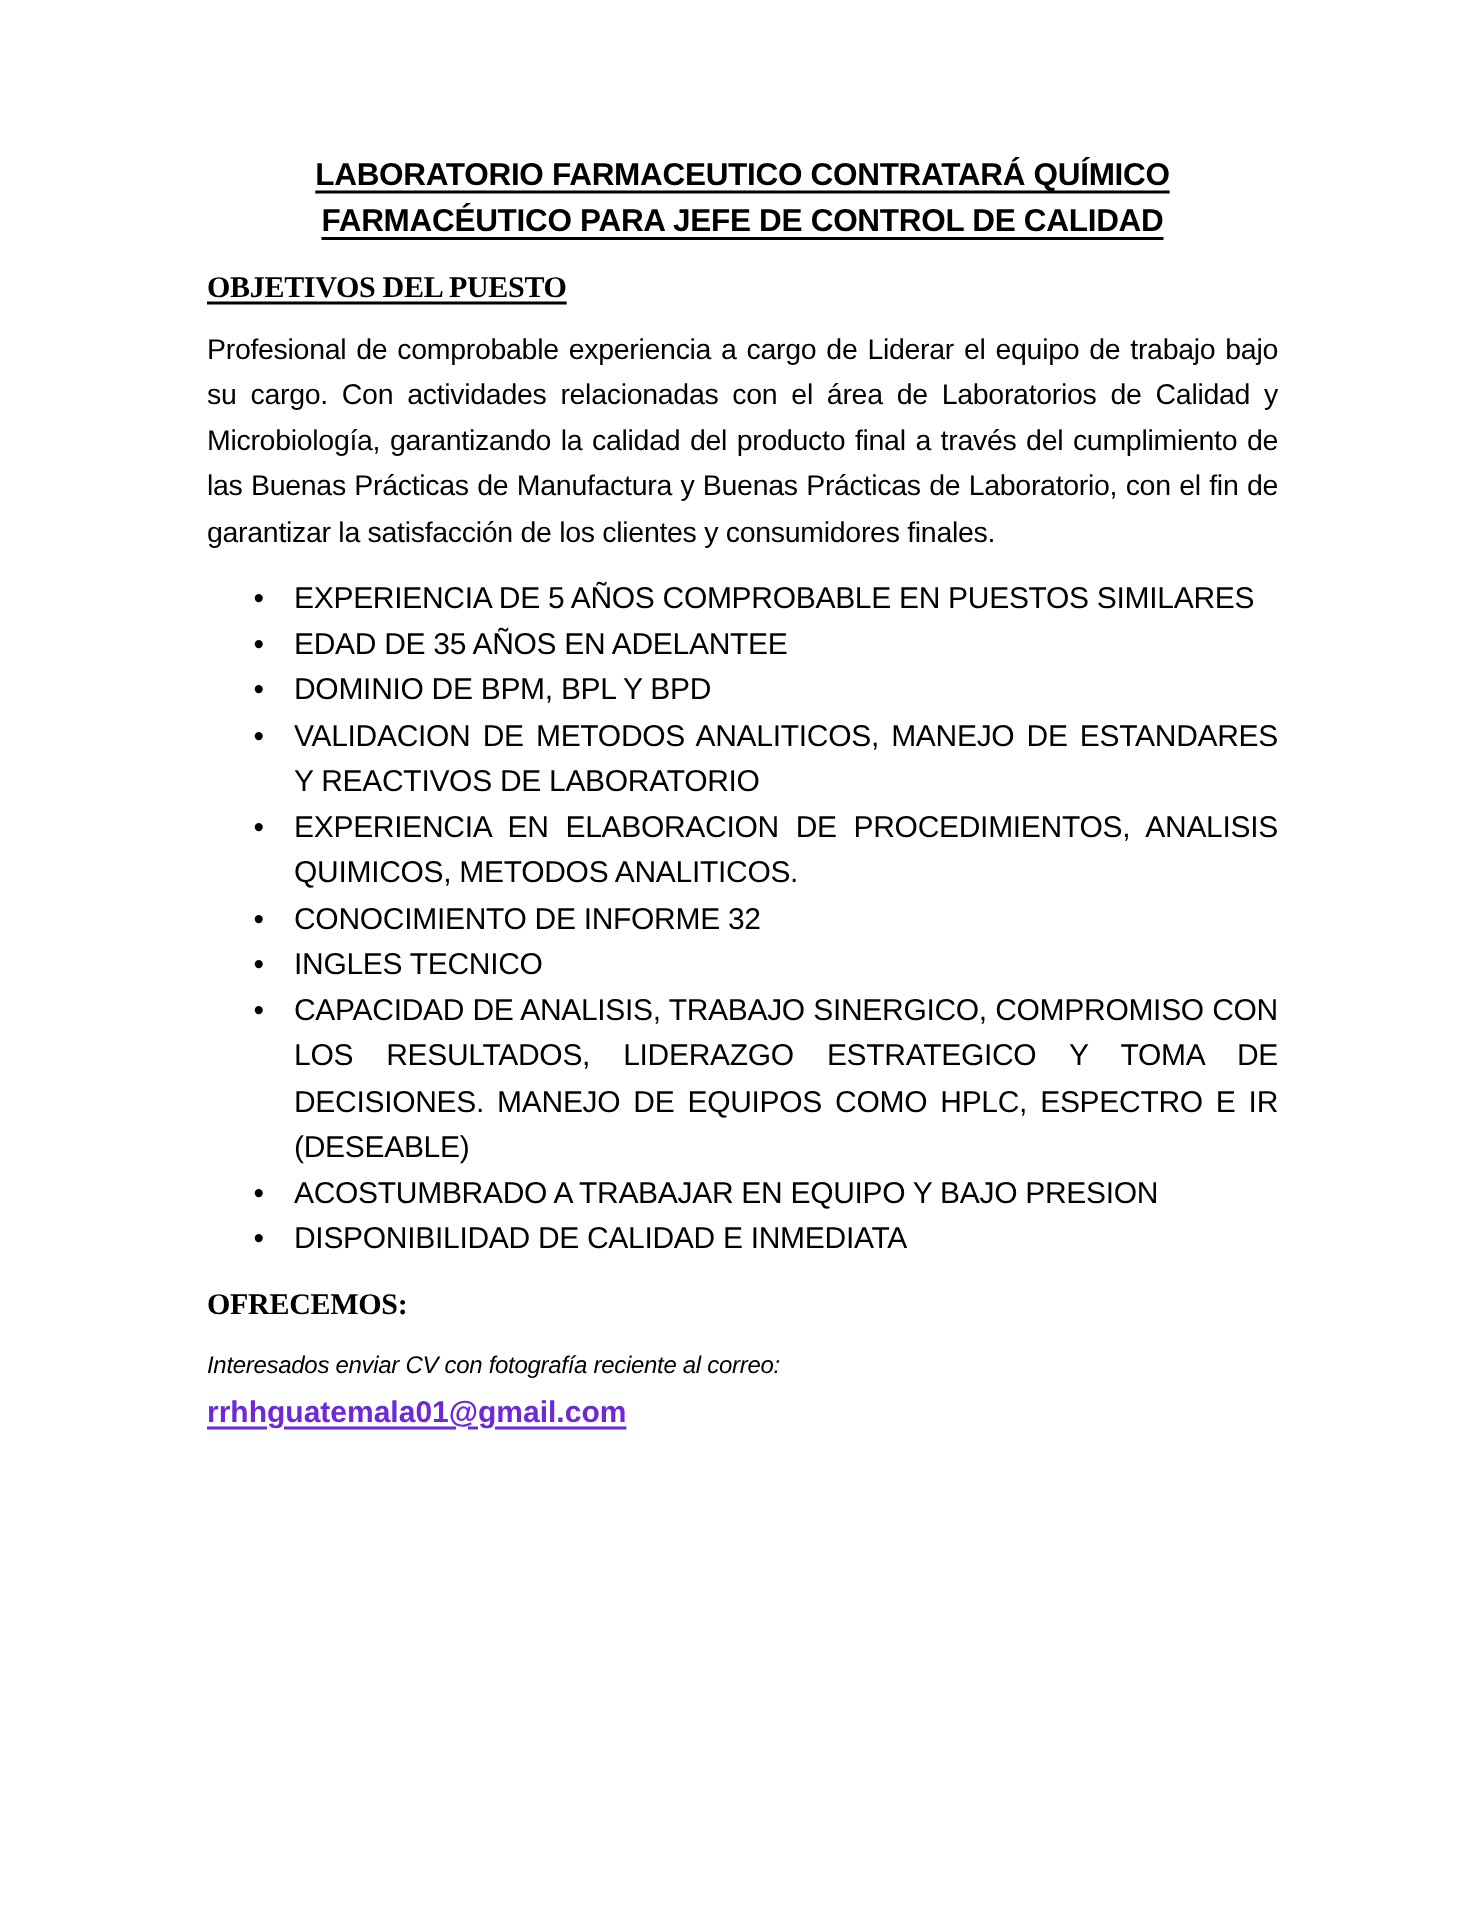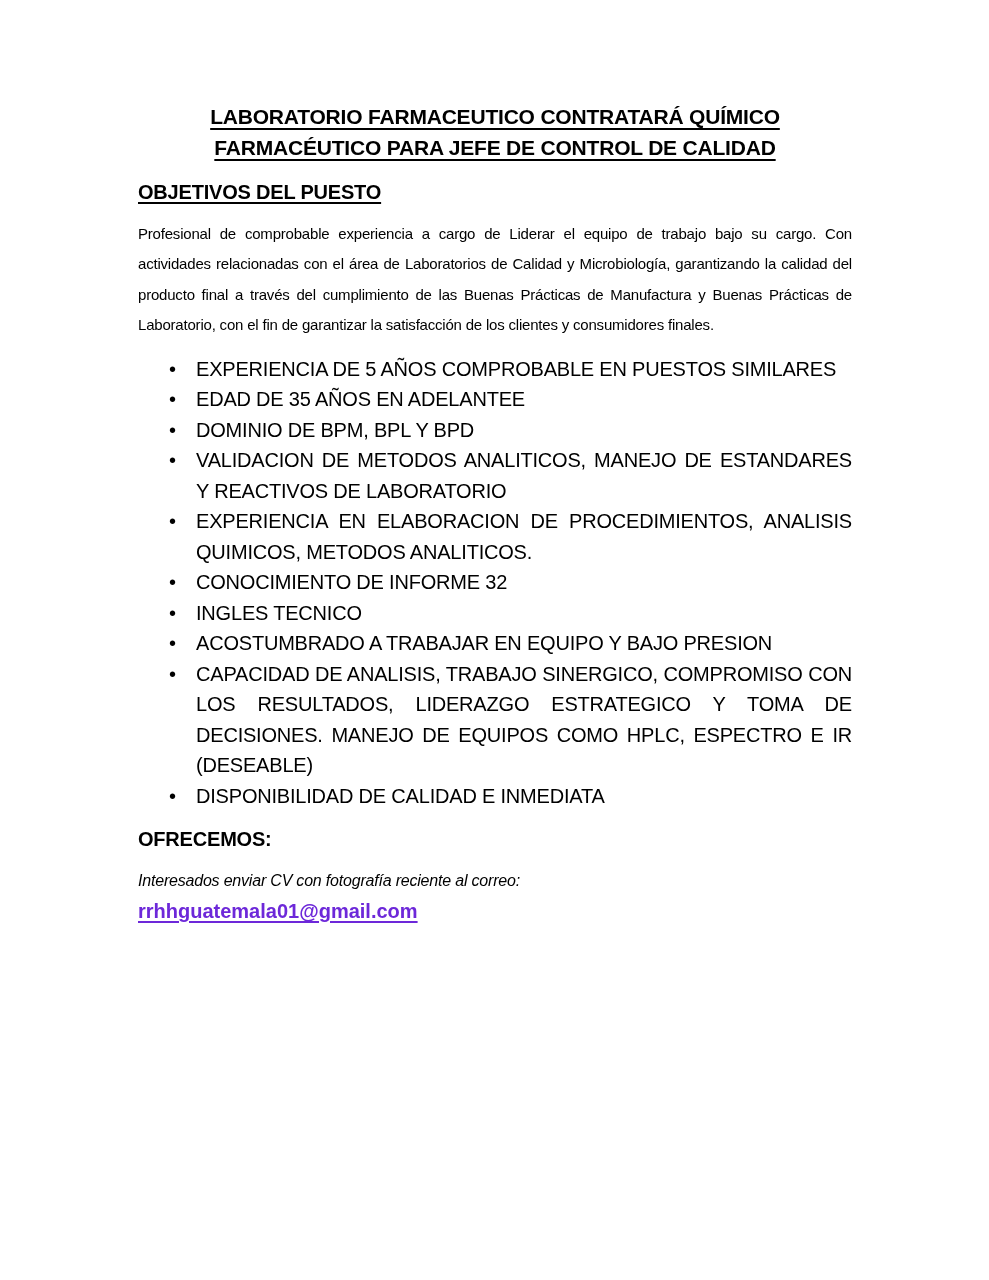--- a/index.html
+++ b/index.html
@@ -39,6 +39,7 @@
     line-height: 30.5px;
     letter-spacing: -0.2px;
     margin: 0 0 11px 0;
+    font-family: Liberation Serif, serif;
   }
   .section-heading .u {
     text-decoration: underline;

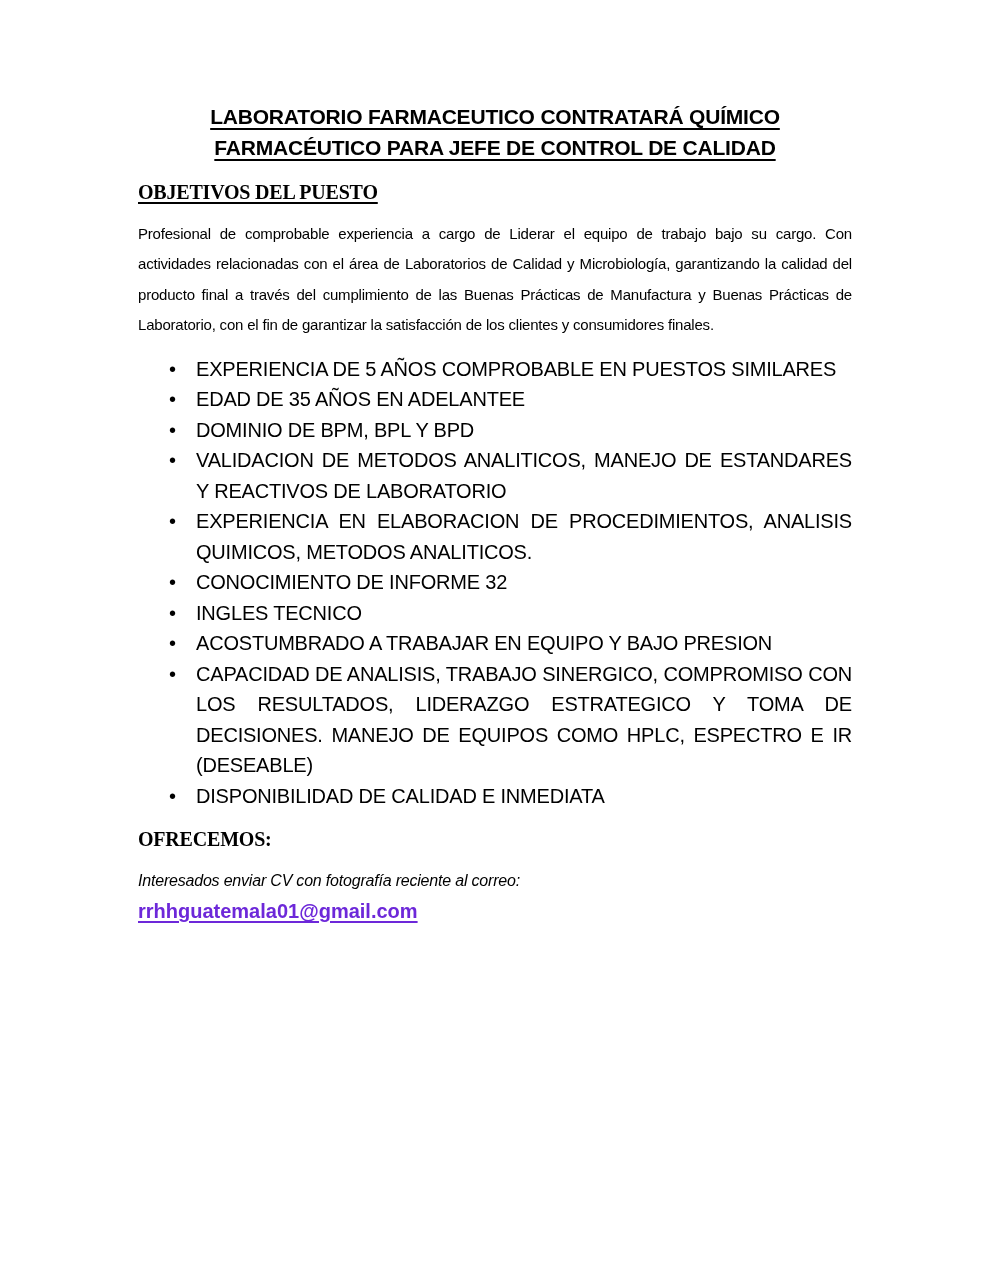--- a/index.html
+++ b/index.html
@@ -46,7 +46,7 @@
     text-underline-offset: 3px;
   }
   .para {
-    font-size: 15px;
+    font-size: 19px;
     line-height: 30.5px;
     letter-spacing: -0.2px;
     text-align: justify;

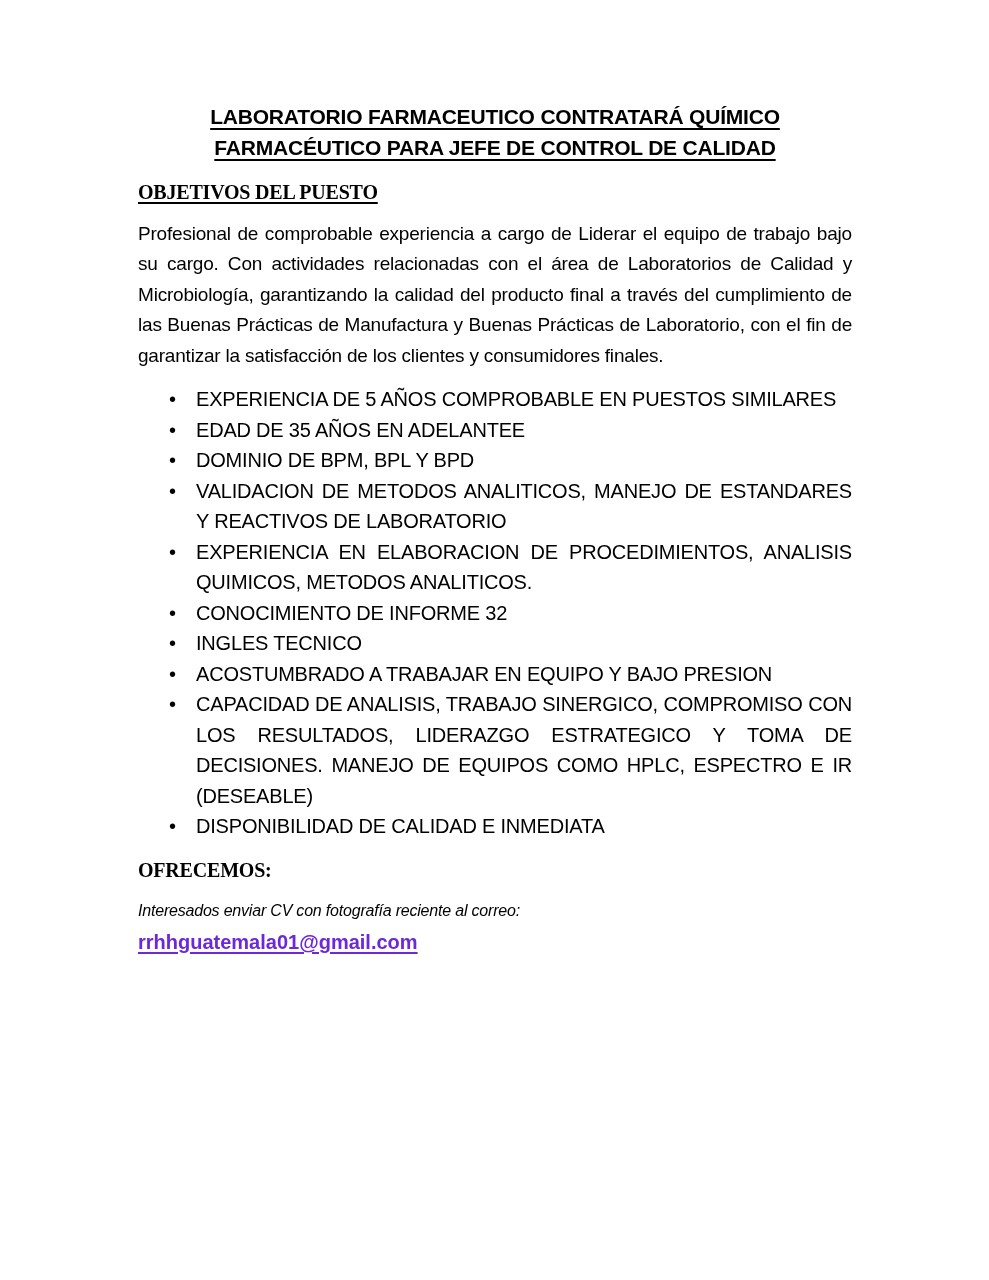--- a/index.html
+++ b/index.html
@@ -108,8 +108,8 @@
     <li>EXPERIENCIA EN ELABORACION DE PROCEDIMIENTOS, ANALISIS QUIMICOS, METODOS ANALITICOS.</li>
     <li>CONOCIMIENTO DE INFORME 32</li>
     <li>INGLES TECNICO</li>
+    <li>CAPACIDAD DE ANALISIS, TRABAJO SINERGICO, COMPROMISO CON LOS RESULTADOS, LIDERAZGO ESTRATEGICO Y TOMA DE DECISIONES. MANEJO DE EQUIPOS COMO HPLC, ESPECTRO E IR (DESEABLE)</li>
     <li>ACOSTUMBRADO A TRABAJAR EN EQUIPO Y BAJO PRESION</li>
-    <li>CAPACIDAD DE ANALISIS, TRABAJO SINERGICO, COMPROMISO CON LOS RESULTADOS, LIDERAZGO ESTRATEGICO Y TOMA DE DECISIONES. MANEJO DE EQUIPOS COMO HPLC, ESPECTRO E IR (DESEABLE)</li>
     <li>DISPONIBILIDAD DE CALIDAD E INMEDIATA</li>
   </ul>
 

